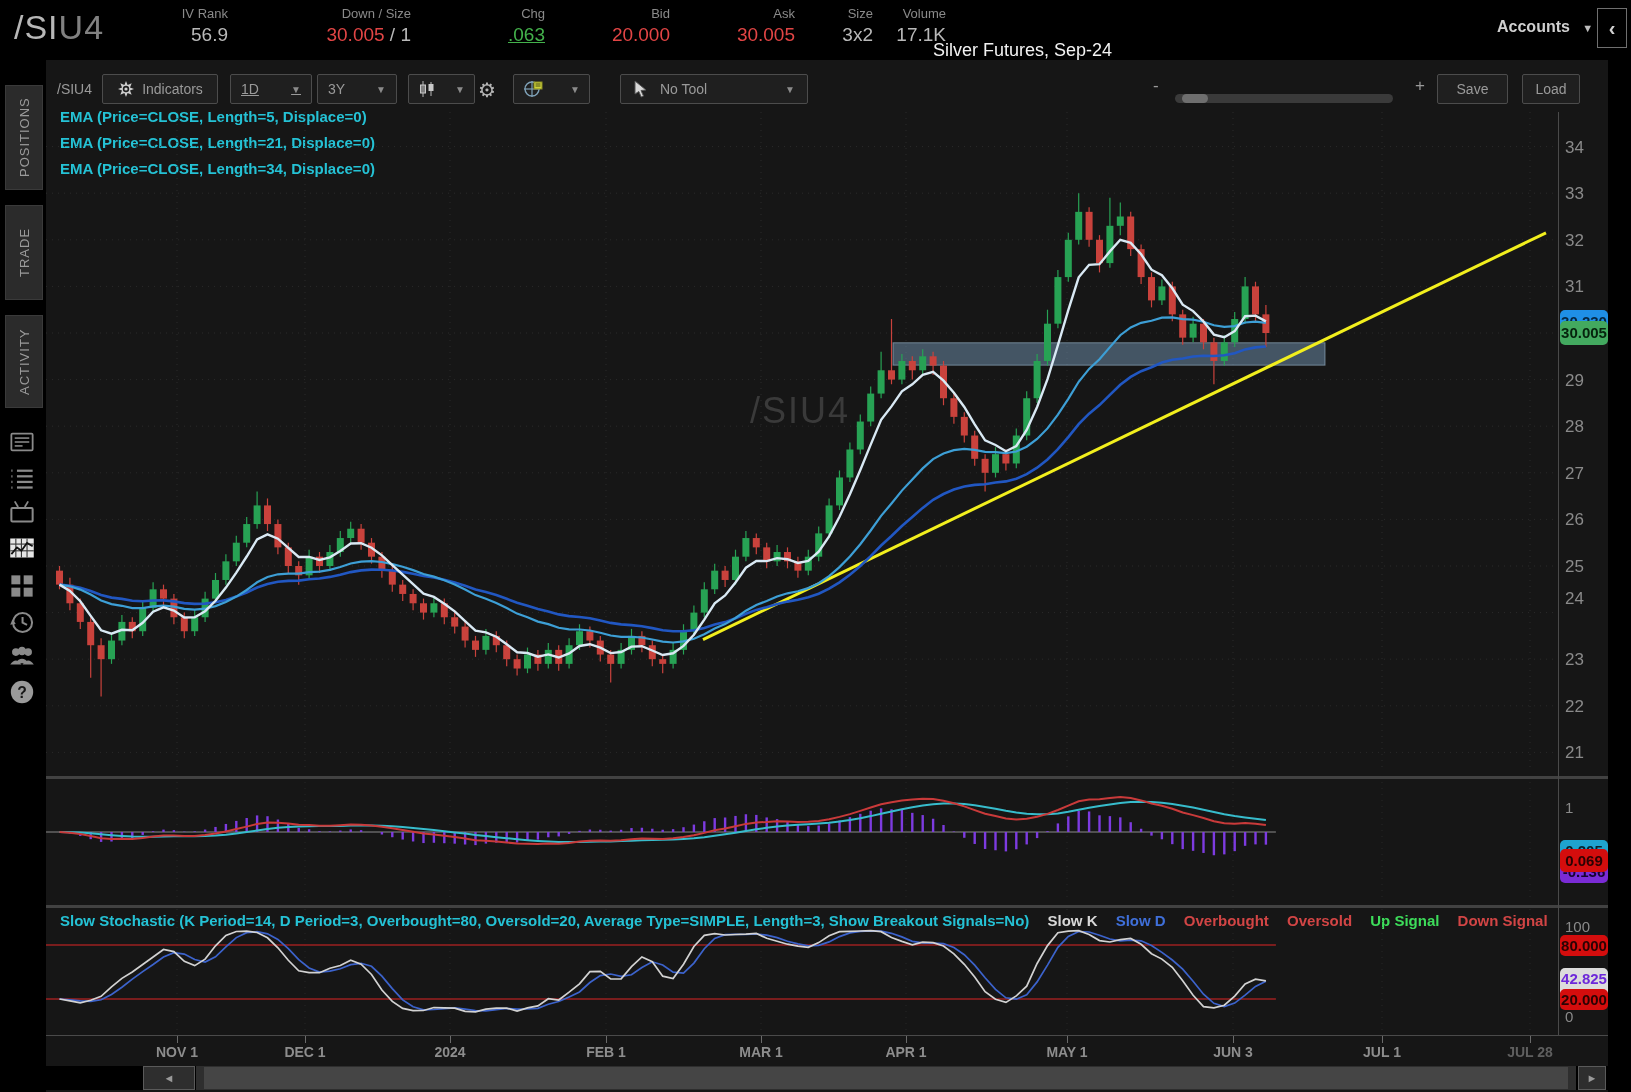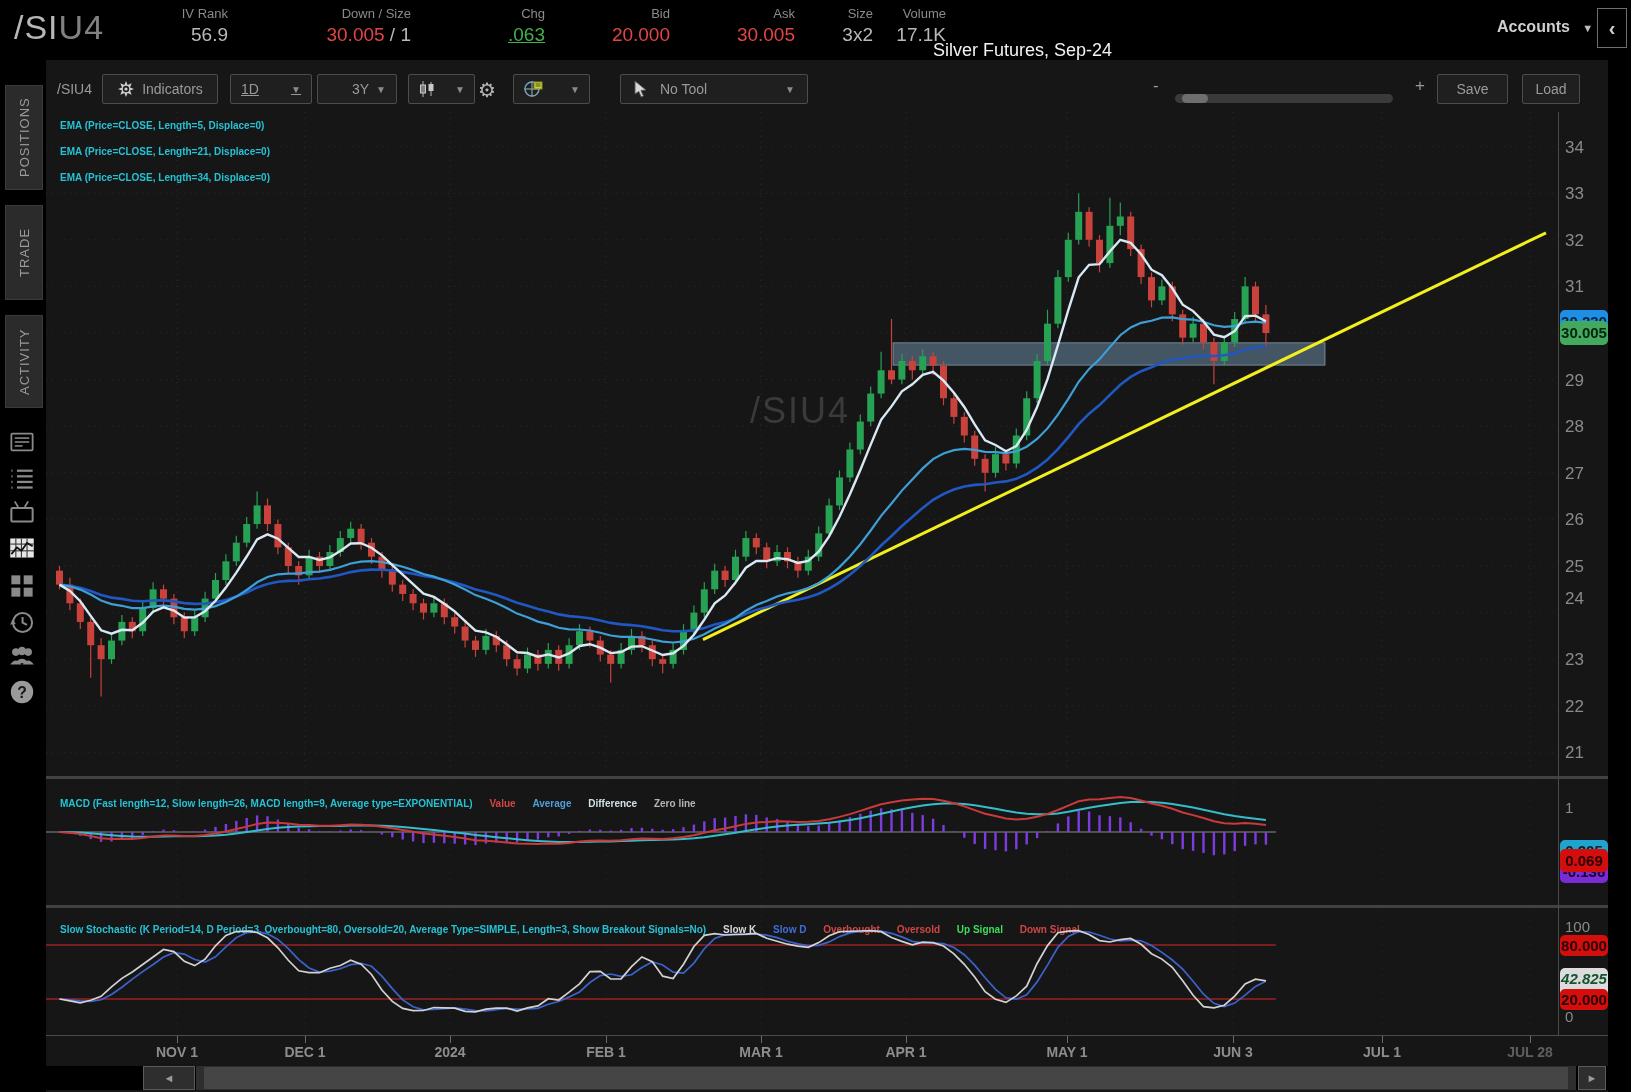--- a/index.html
+++ b/index.html
@@ -186,7 +186,7 @@
       <span>1D</span>
         <span class="chev">▼</span>
     </div>
-    <div class="tbtn" style="left:271px;width:80px;justify-content:flex-end;padding:0 10px;">
+    <div class="tbtn" style="left:271px;width:80px;justify-content:space-between;padding:0 10px;">
       <span>3Y</span>
         <span class="chev">▼</span>
     </div>

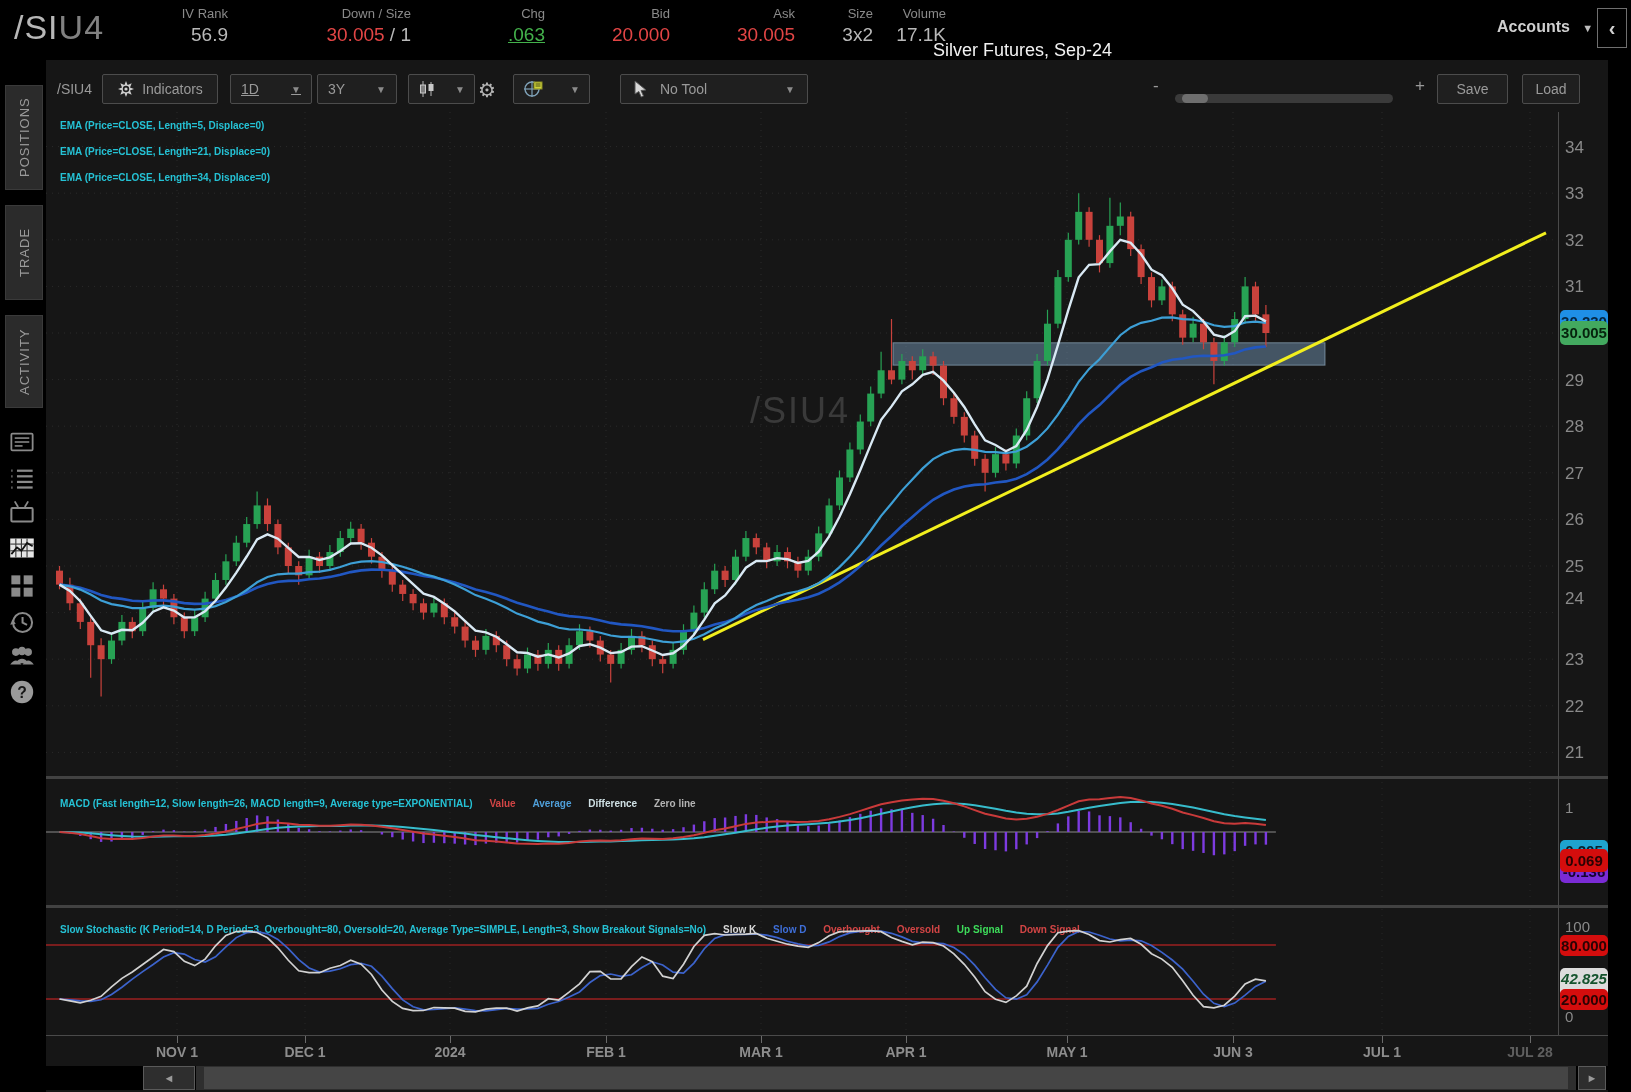--- a/index.html
+++ b/index.html
@@ -35,7 +35,7 @@
   #zoom-track{position:absolute;left:1129px;top:34px;width:218px;height:9px;background:#3a3a3a;border-radius:5px;cursor:pointer;}
   #zoom-thumb{position:absolute;left:7px;top:0;width:26px;height:9px;background:#6e6e6e;border-radius:5px;}
   
-  .study-label{position:absolute;font-size:10px;font-weight:bold;color:#25c2d5;white-space:nowrap;margin-top:12px;}
+  .study-label{position:absolute;font-size:15px;font-weight:bold;color:#25c2d5;white-space:nowrap;}
   .legend{font-weight:bold;margin-left:14px;}
   #watermark{position:absolute;left:704px;top:330px;font-size:36px;color:#3a3a3a;letter-spacing:2px;}
   

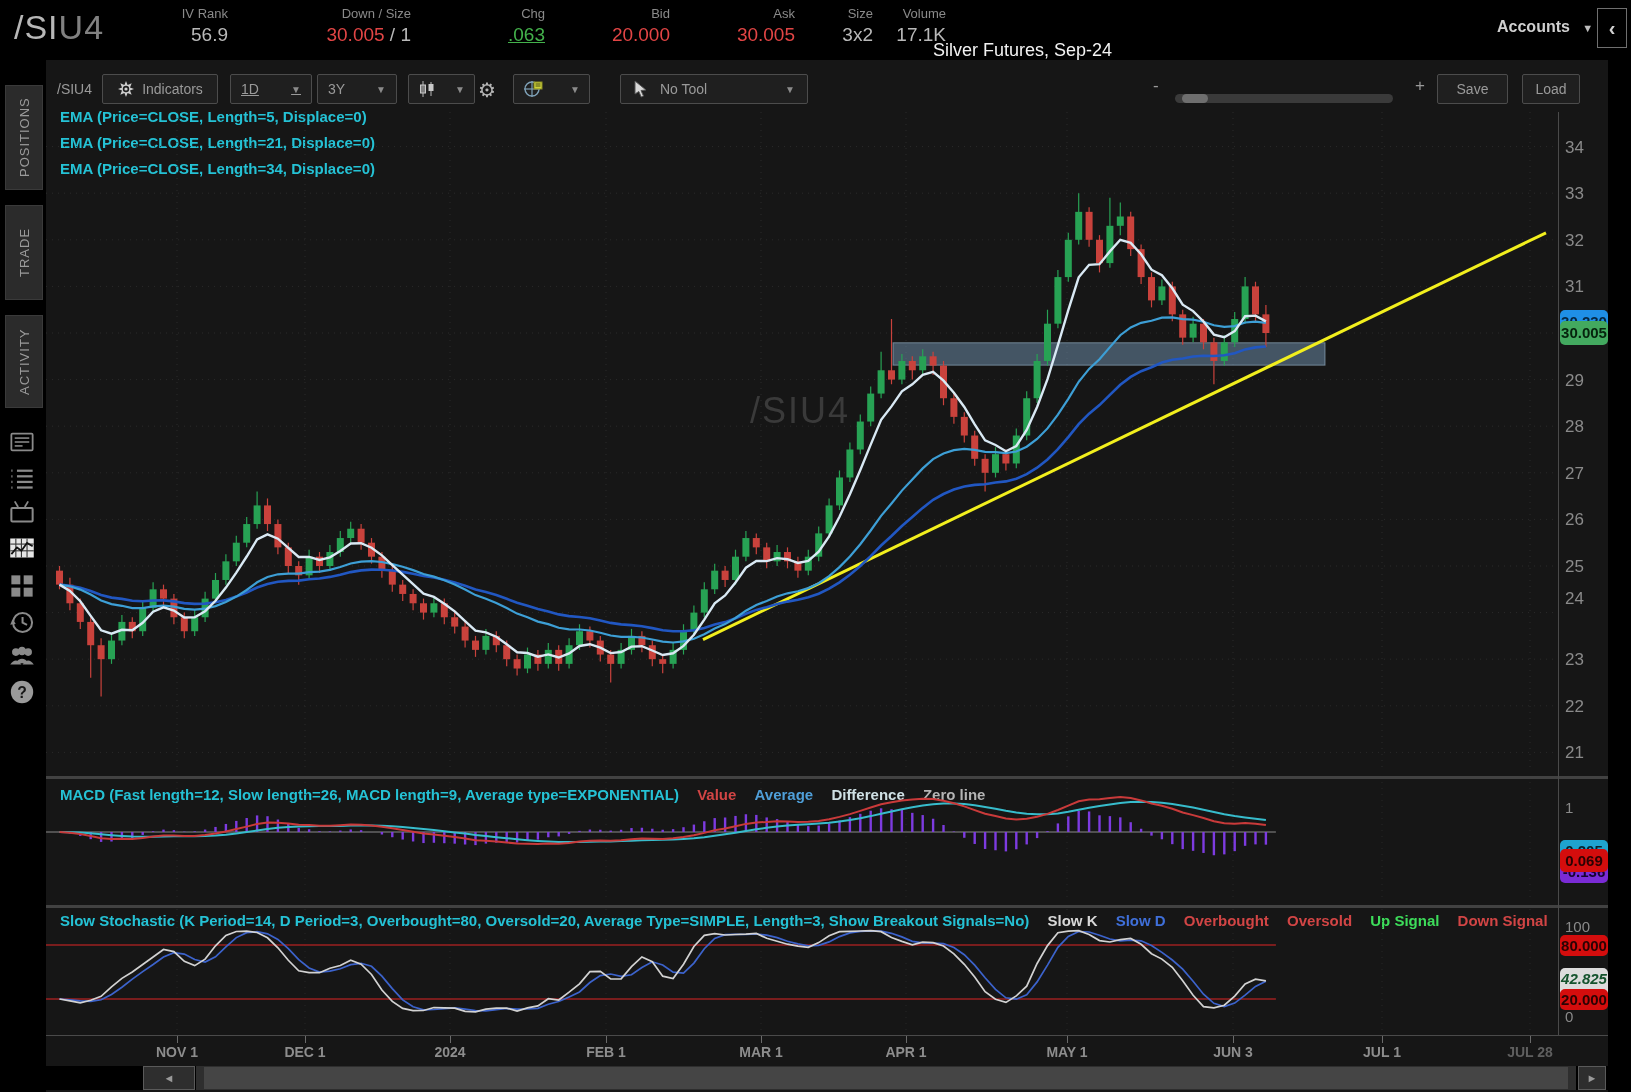--- a/index.html
+++ b/index.html
@@ -498,13 +498,6 @@
         <polyline points="13.5,472.6 23.9,478.9 34.3,489.2 44.7,503.9 55.1,518.3 65.5,521.7 75.9,517.8 86.3,518.3 96.7,510.8 107.10000000000001,499.7 117.5,495.3 127.9,498.6 138.3,505.5 148.70000000000002,505.4 159.1,499.2 169.5,488.8 179.9,475.6 190.3,460.6 200.70000000000002,444.5 211.1,427.4 221.5,422.3 231.9,426.7 242.3,435.8 252.70000000000002,445.0 263.1,444.9 273.5,447.9 283.90000000000003,445.3 294.3,438.9 304.7,431.5 315.1,431.2 325.5,435.7 335.90000000000003,443.4 346.3,453.1 356.7,462.7 367.1,472.2 377.5,481.7 387.90000000000003,484.9 398.3,491.7 408.7,499.3 419.1,509.1 429.5,518.7 439.90000000000003,520.4 450.3,524.7 460.7,532.2 471.1,540.3 481.5,541.0 491.90000000000003,544.7 502.3,542.4 512.7,545.5 523.1,541.4 533.5,534.0 543.9,532.2 554.3000000000001,535.7 564.7,541.1 575.1,540.0 585.5,534.6 595.9,534.2 606.3000000000001,538.5 616.7,543.0 627.1,541.3 637.5,533.9 647.9,522.8 658.3000000000001,507.6 668.7,491.3 679.1,483.5 689.5,470.6 699.9,455.7 710.3000000000001,448.9 720.7,449.1 731.1,446.1 741.5,447.2 751.9,451.0 762.3000000000001,448.9 772.7,439.7 783.1,424.3 793.5,404.7 803.9,382.3 814.3000000000001,358.0 824.7,332.6 835.1,307.8 845.5,294.4 855.9,279.3 866.3000000000001,272.3 876.7,262.9 887.1,259.8 897.5,268.6 907.9,280.7 918.3000000000001,295.0 928.7,312.3 939.1,328.4 949.5,333.0 959.9,339.2 970.3000000000001,334.0 980.7,318.0 991.1,295.0 1001.5,267.2 1011.9000000000001,233.2 1022.3000000000001,198.1 1032.7,165.3 1043.1000000000001,152.8 1053.5,152.2 1063.9,139.4 1074.3,127.8 1084.7,130.9 1095.1000000000001,142.3 1105.5,157.7 1115.9,163.2 1126.3,176.3 1136.7,192.7 1147.1000000000001,199.1 1157.5,209.5 1167.9,222.6 1178.3,225.2 1188.7,219.1 1199.1000000000001,204.2 1209.5,203.6 1219.9,209.4" fill="none" stroke="#d9e9f4" stroke-width="2.4"></polyline>
       </svg>
     <div class="divider" style="top:716px;"></div>
-    <div class="study-label" style="left:14px;top:726px;">
-      <span>MACD (Fast length=12, Slow length=26, MACD length=9, Average type=EXPONENTIAL)</span>
-      <span class="legend" style="color: rgb(210, 69, 69);">Value</span>
-      <span class="legend" style="color: rgb(79, 159, 217);">Average</span>
-      <span class="legend" style="color: rgb(207, 224, 228);">Difference</span>
-      <span class="legend" style="color: rgb(180, 180, 180);">Zero line</span>
-    </div>
     <svg id="macdSvg" width="1512" height="120" style="top:722px;">
         <line x1="131" y1="0" x2="131" y2="120" stroke="#262626" stroke-dasharray="1 5"></line>
         <line x1="259" y1="0" x2="259" y2="120" stroke="#262626" stroke-dasharray="1 5"></line>

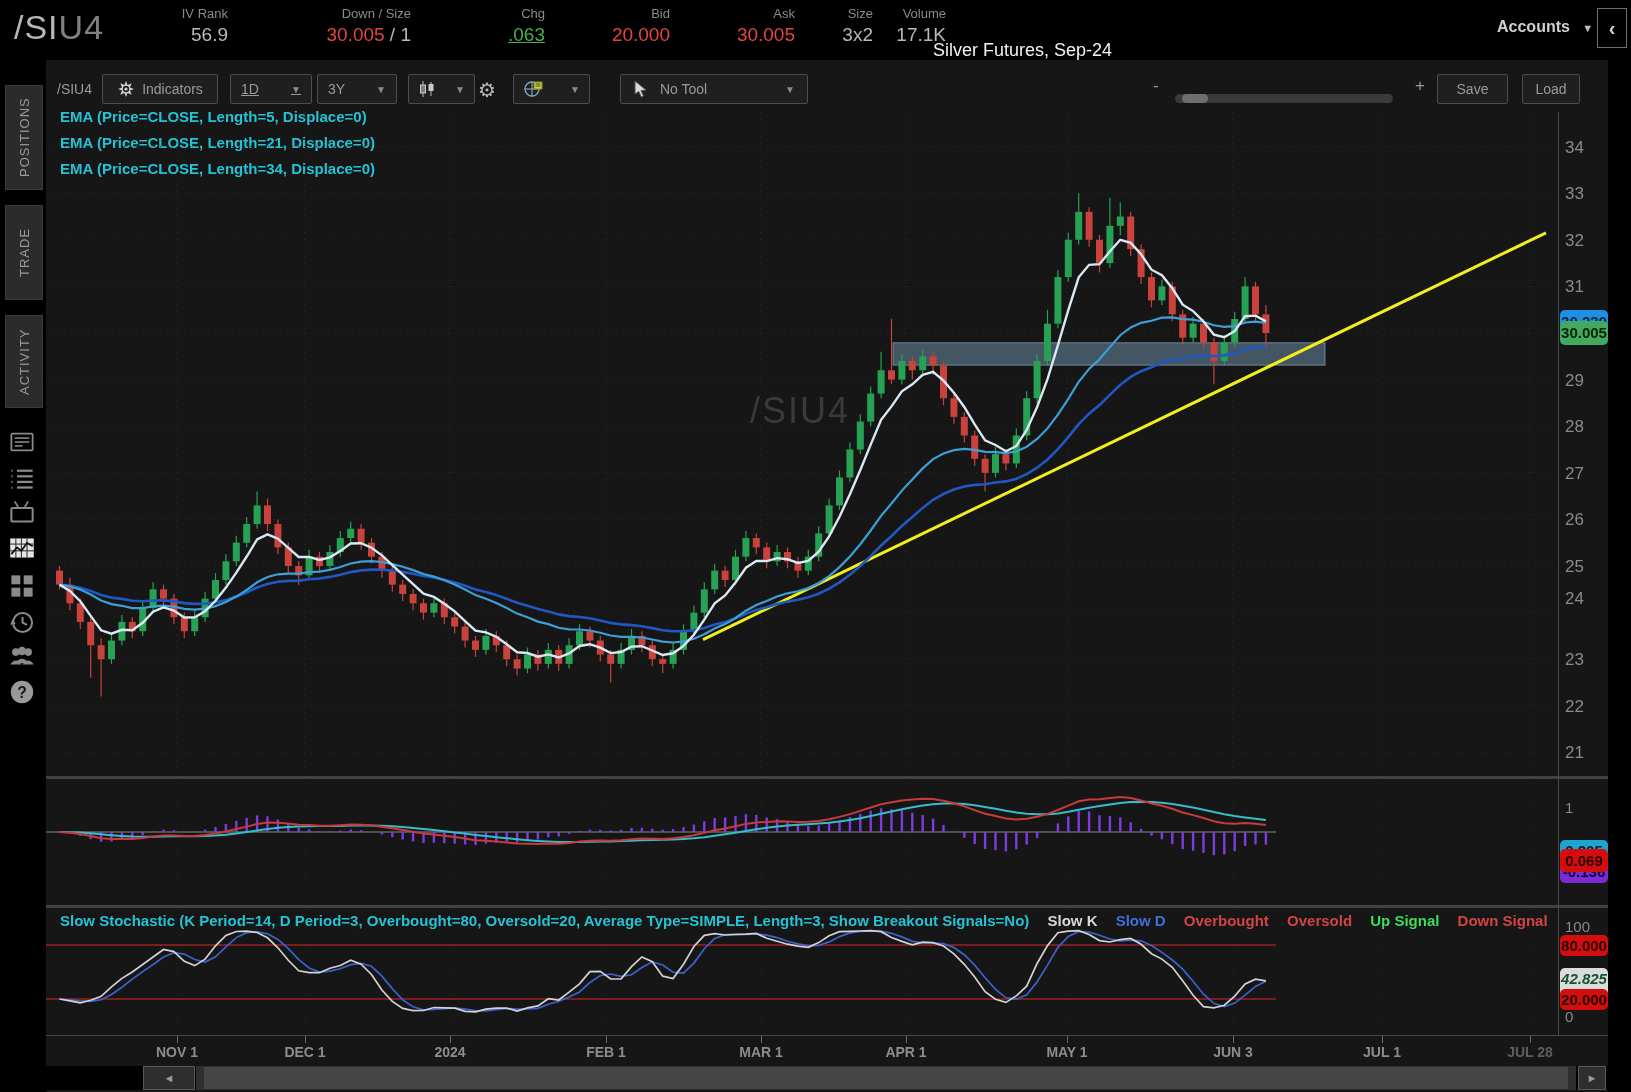--- a/index.html
+++ b/index.html
@@ -685,7 +685,7 @@
         <div class="badge" style="top: 800px; height: 23px; line-height: 23px; background: rgb(122, 43, 214); color: rgb(22, 4, 48); z-index: 2;">-0.136</div>
         <div class="badge" style="top: 874.5px; height: 21px; line-height: 21px; background: rgb(212, 13, 13); color: rgb(42, 3, 3); z-index: 2;">80.000</div>
         <div class="badge" style="top: 910.95px; height: 21px; line-height: 21px; background: rgb(42, 111, 224); color: rgb(255, 255, 255); z-index: 1;"></div>
-        <div class="badge" style="top: 907.957px; height: 28px; line-height: 21px; background: rgb(220, 220, 220); color: #14532d; z-index: 2; font-style: italic;">42.825</div>
+        <div class="badge" style="top: 907.957px; height: 28px; line-height: 21px; background: rgb(220, 220, 220); color: #6d28d9; z-index: 2;">42.825</div>
         <div class="badge" style="top: 928.5px; height: 21px; line-height: 21px; background: rgb(212, 13, 13); color: rgb(42, 3, 3); z-index: 2;">20.000</div>
       </div>
 

